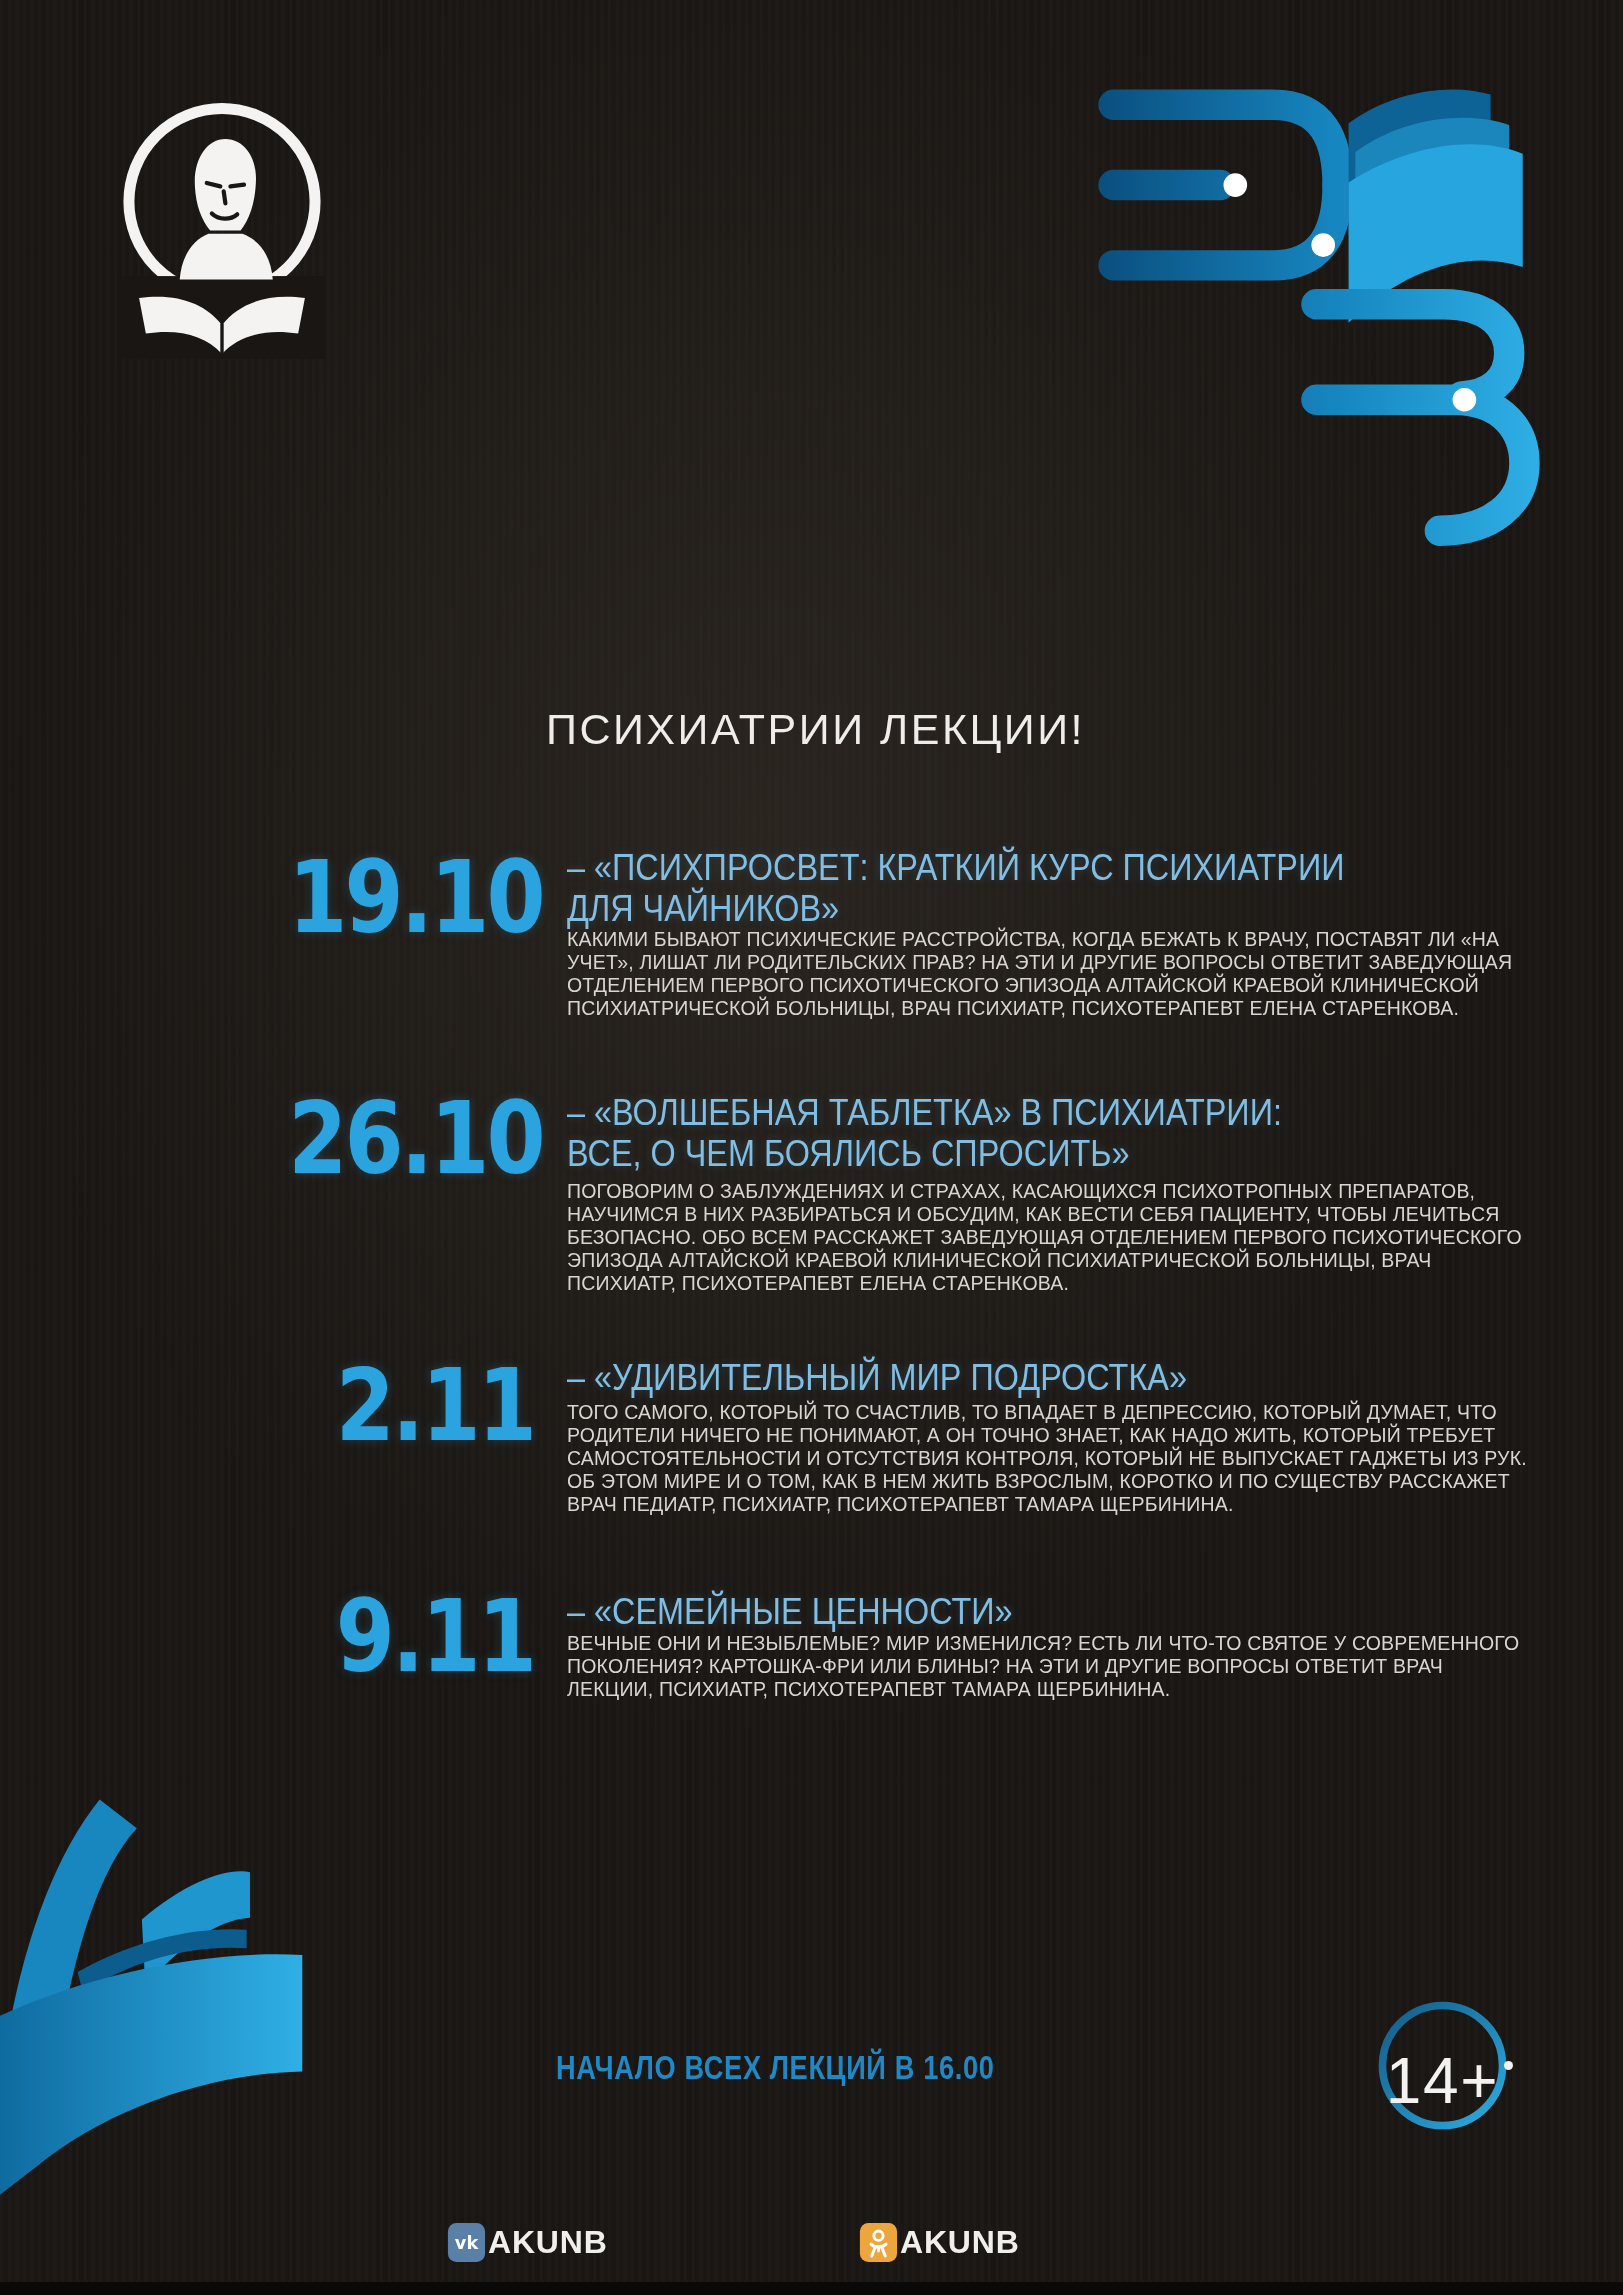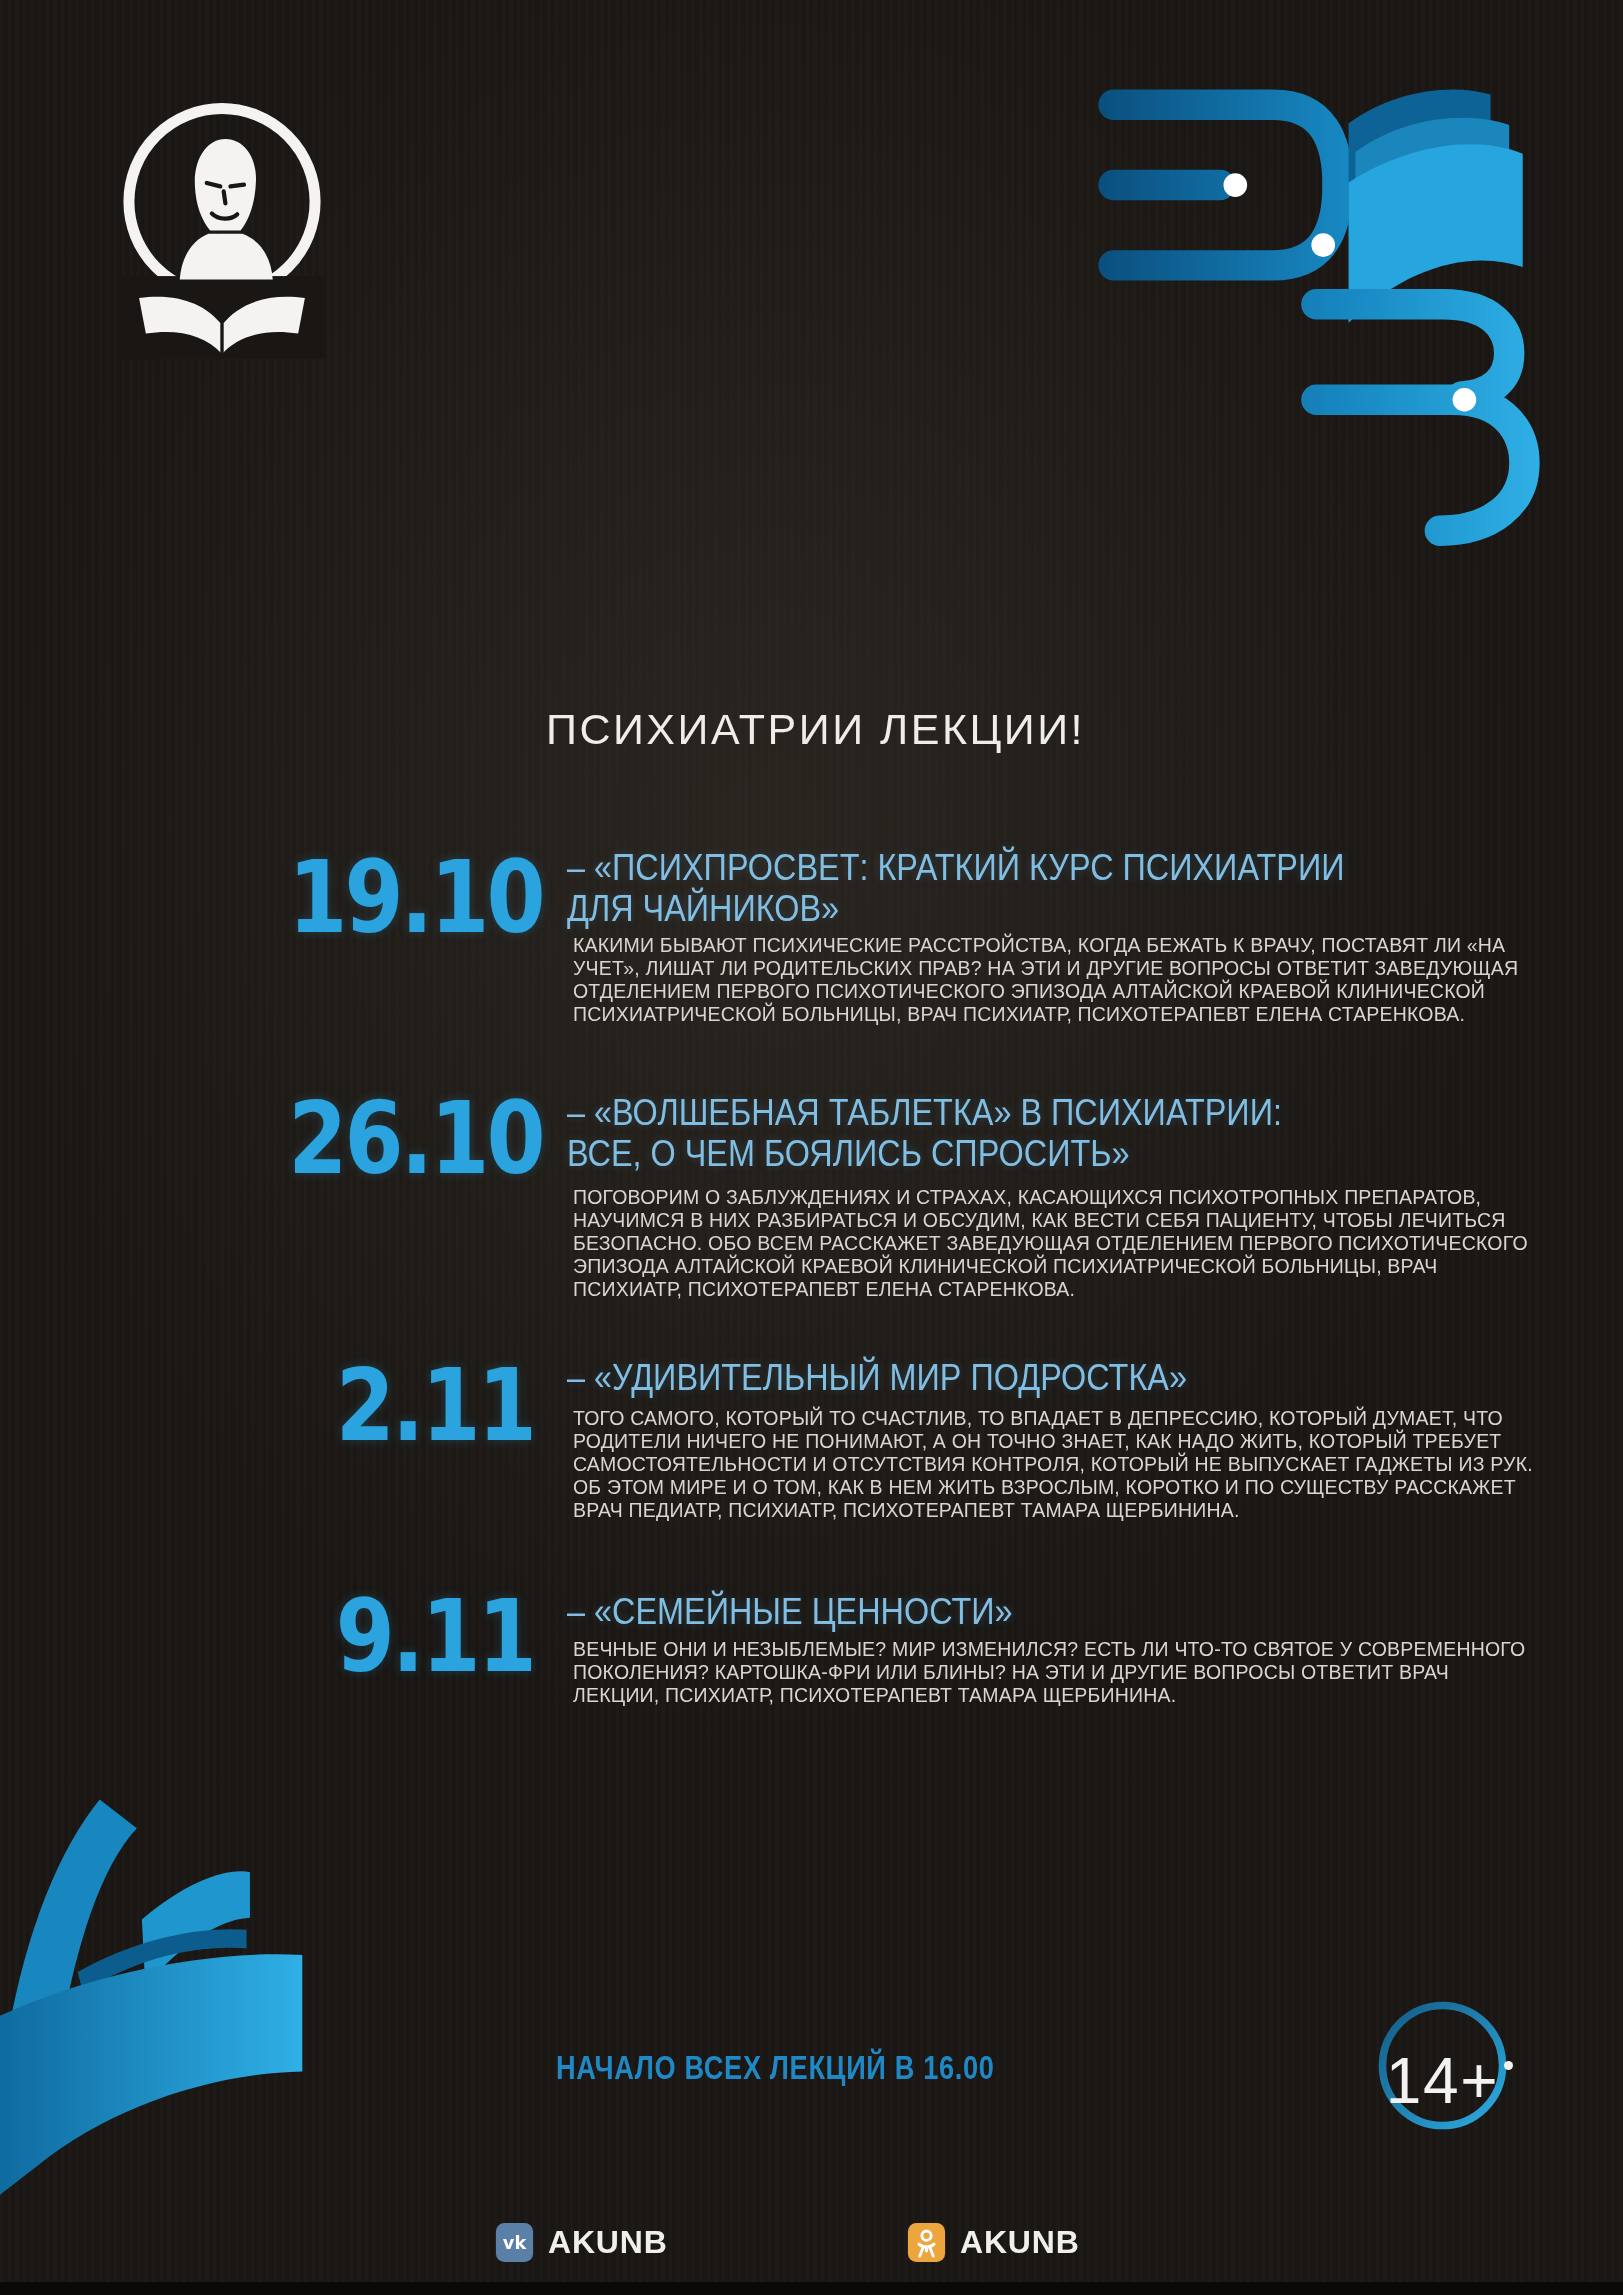--- a/index.html
+++ b/index.html
@@ -33,7 +33,7 @@
   }
   .t1{top:847px}.t2{top:1092px}.t3{top:1357px}.t4{top:1591px}
   .desc{
-    left:567px;width:1028px;margin:6px;font-size:19.5px;line-height:23px;letter-spacing:0.2px;
+    left:567px;width:1028px;margin:0;font-size:19.5px;line-height:23px;letter-spacing:0.2px;
     color:#d9d6d2;white-space:pre-line;
   }
   .p1{top:928px}.p2{top:1180px}.p3{top:1401px}.p4{top:1632px}

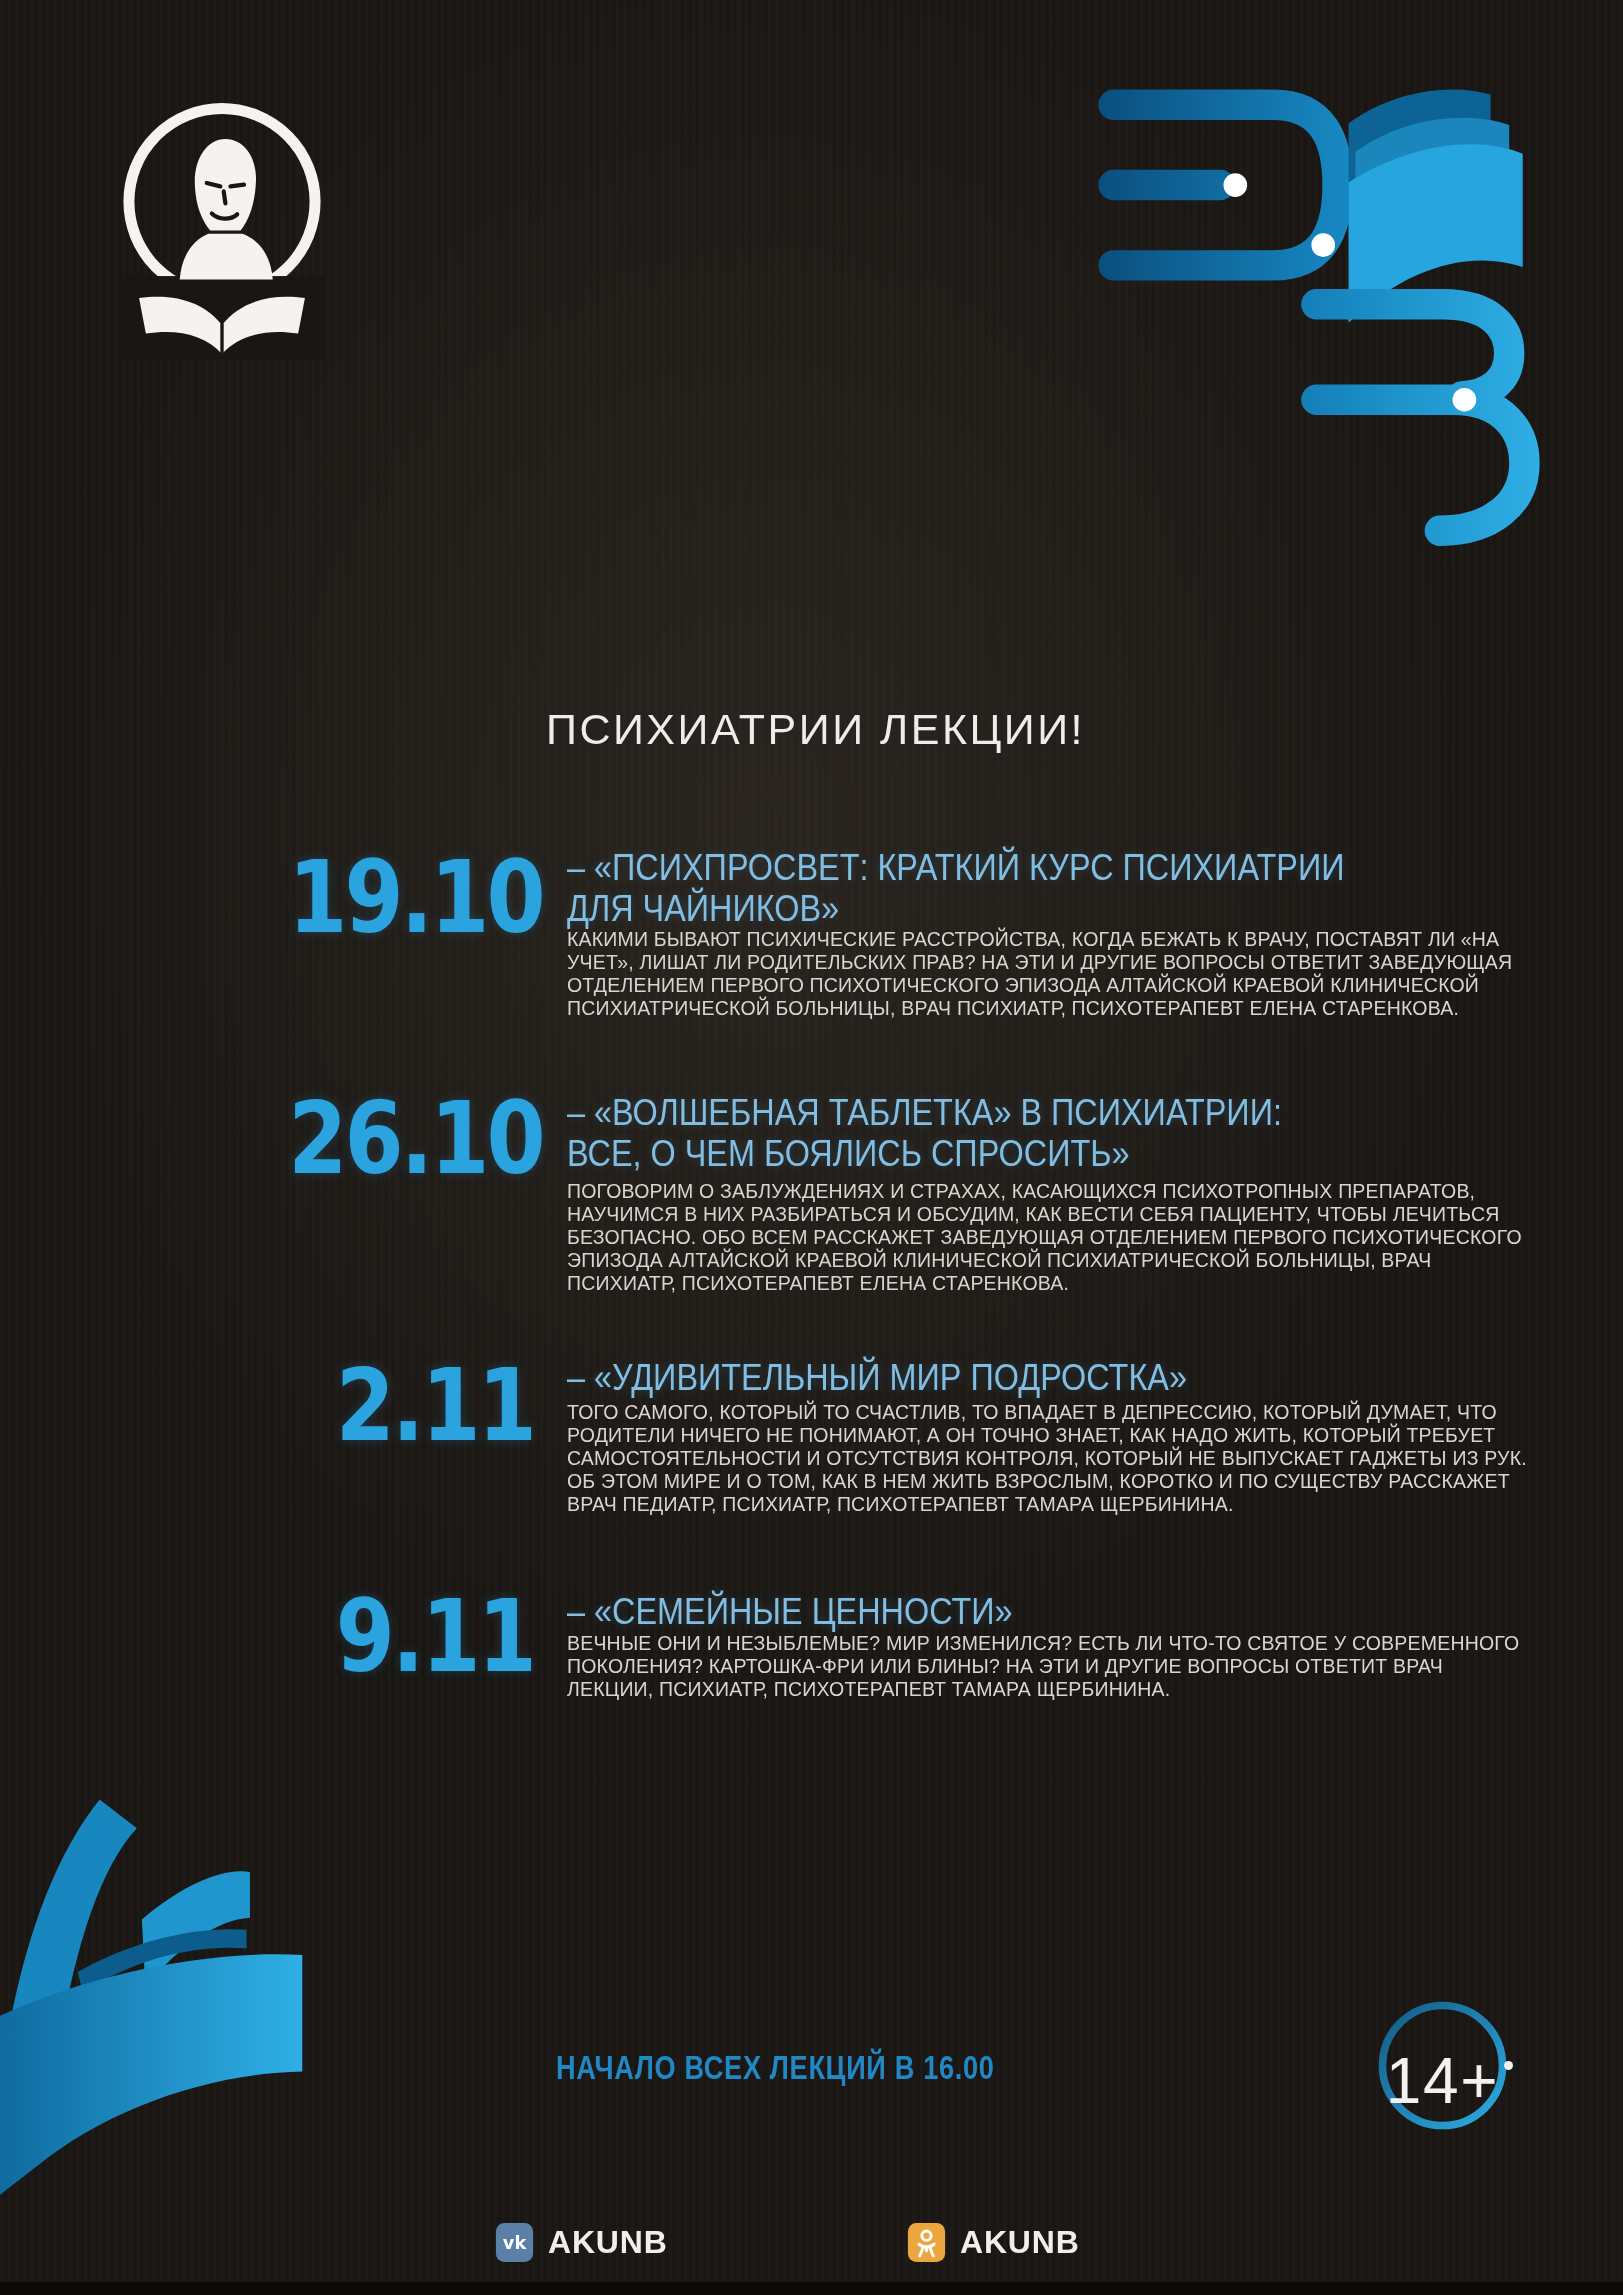--- a/index.html
+++ b/index.html
@@ -49,7 +49,7 @@
     justify-content:center;font-size:64px;color:#f3f2f0;letter-spacing:1.7px;padding-bottom:1.7px;box-sizing:border-box;
   }
   .badge-dot{left:1504px;top:2061px;width:9.3px;height:9.3px;border-radius:50%;background:#f3f2f0;}
-  .social{position:absolute;top:2216px;height:52px;display:flex;align-items:center;gap:14px;cursor:pointer;margin-left:48px;}
+  .social{position:absolute;top:2216px;height:52px;display:flex;align-items:center;gap:2px;cursor:pointer;}
   .s-vk{left:447px}.s-ok{left:859px}.s-tg{left:1223px}
   .sicon{width:39px;height:49px;flex:0 0 auto;}
   .shandle{font-size:32px;font-weight:bold;letter-spacing:0.8px;color:#f1efec;}

